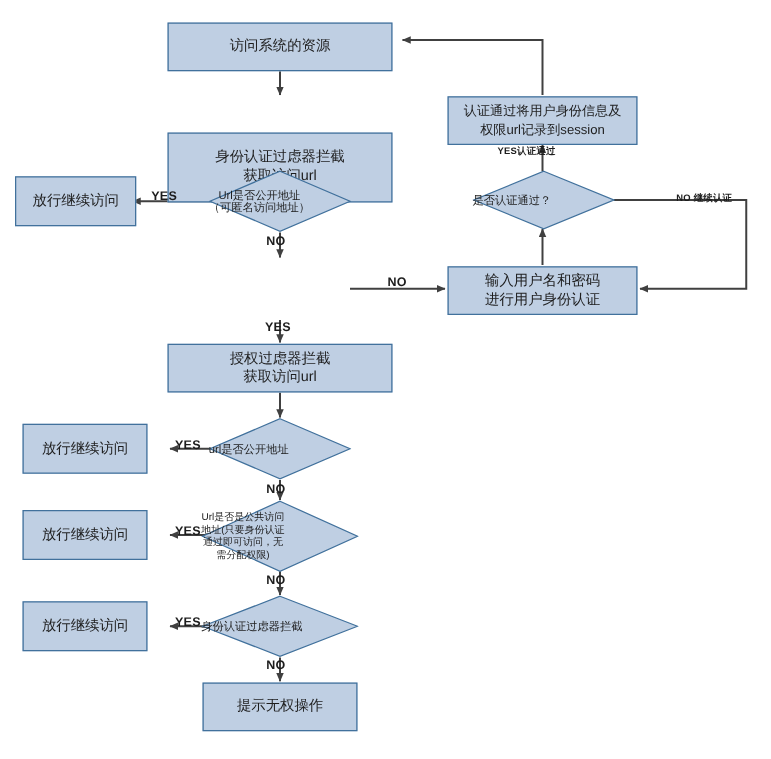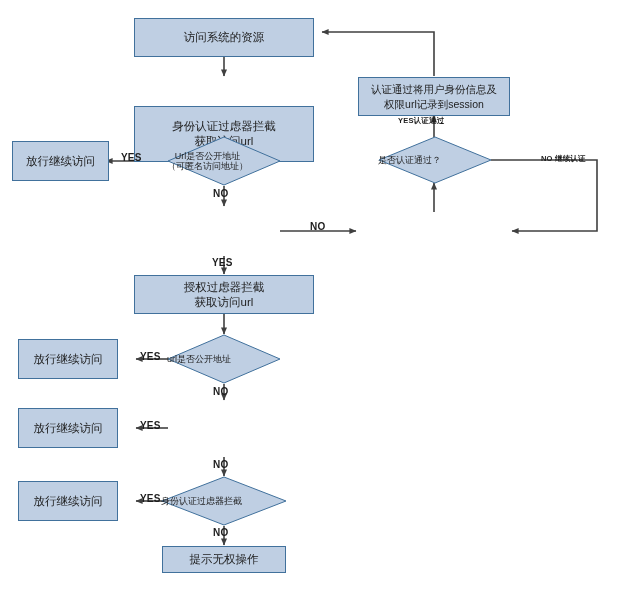--- a/index.html
+++ b/index.html
@@ -158,6 +158,12 @@
     <span class="txt">放行继续访问</span>
   </div>
 
+  <div class="node proc" style="left:358px;top:213px;width:152px;height:39px;">
+    <span class="txt">
+      <span>输入用户名和密码</span><br>
+      <span>进行用户身份认证</span>
+    </span>
+  </div>
 
   <div class="node proc" style="left:134px;top:275px;width:180px;height:39px;">
     <span class="txt">

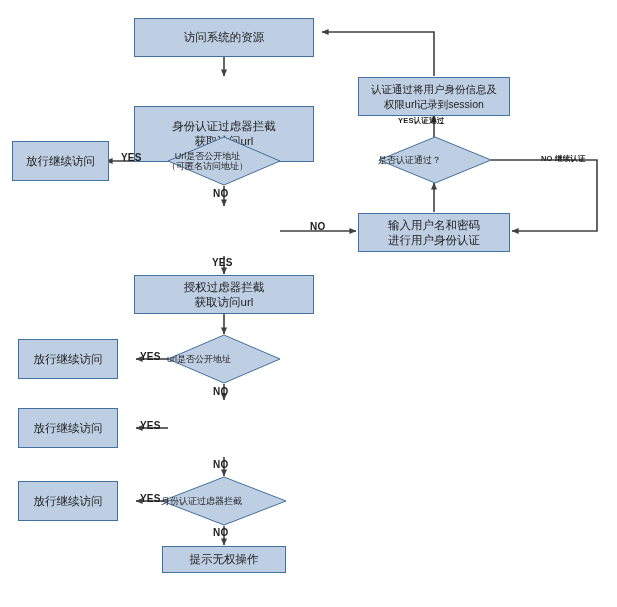--- a/index.html
+++ b/index.html
@@ -215,6 +215,19 @@
     <div class="dec-label small">url是否公开地址</div>
   </div>
 
+  <div class="dec-wrap" style="left:161px;top:400px;width:126px;height:58px;">
+    <svg width="126" height="58" viewBox="0 0 126 58" xmlns="http://www.w3.org/2000/svg">
+      <polygon points="63,1 125,29 63,57 1,29" fill="#bfcfe3" stroke="#41719c" stroke-width="1"></polygon>
+    </svg>
+    <div class="dec-label" style="font-size:8px;line-height:10px;">
+      <span>
+        <span>Url是否是公共访问</span><br>
+        <span>地址(只要身份认证</span><br>
+        <span>通过即可访问，无</span><br>
+        <span>需分配权限)</span>
+      </span>
+    </div>
+  </div>
 
   <div class="dec-wrap" style="left:161px;top:476px;width:126px;height:50px;">
     <svg width="126" height="50" viewBox="0 0 126 50" xmlns="http://www.w3.org/2000/svg">

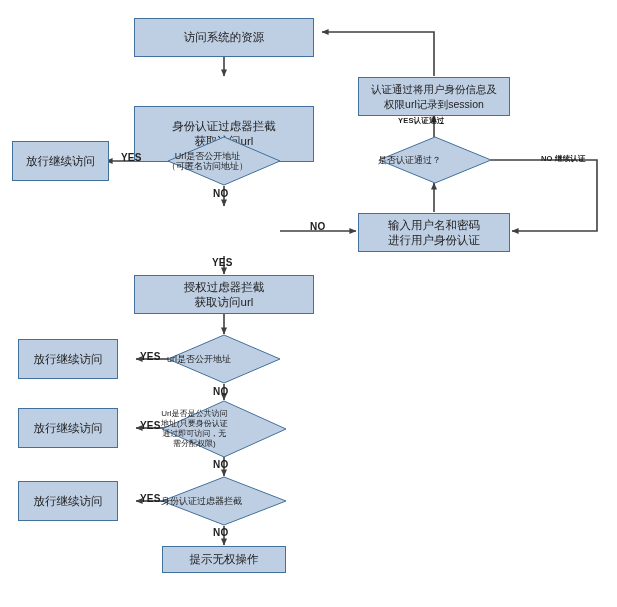--- a/index.html
+++ b/index.html
@@ -184,7 +184,7 @@
     <span class="txt">放行继续访问</span>
   </div>
 
-  <div class="node proc" style="left:162px;top:546px;width:124px;height:27px;">
+  <div class="node proc" style="left:162px;top:546px;width:124px;height:39px;">
     <span class="txt">提示无权操作</span>
   </div>
 

